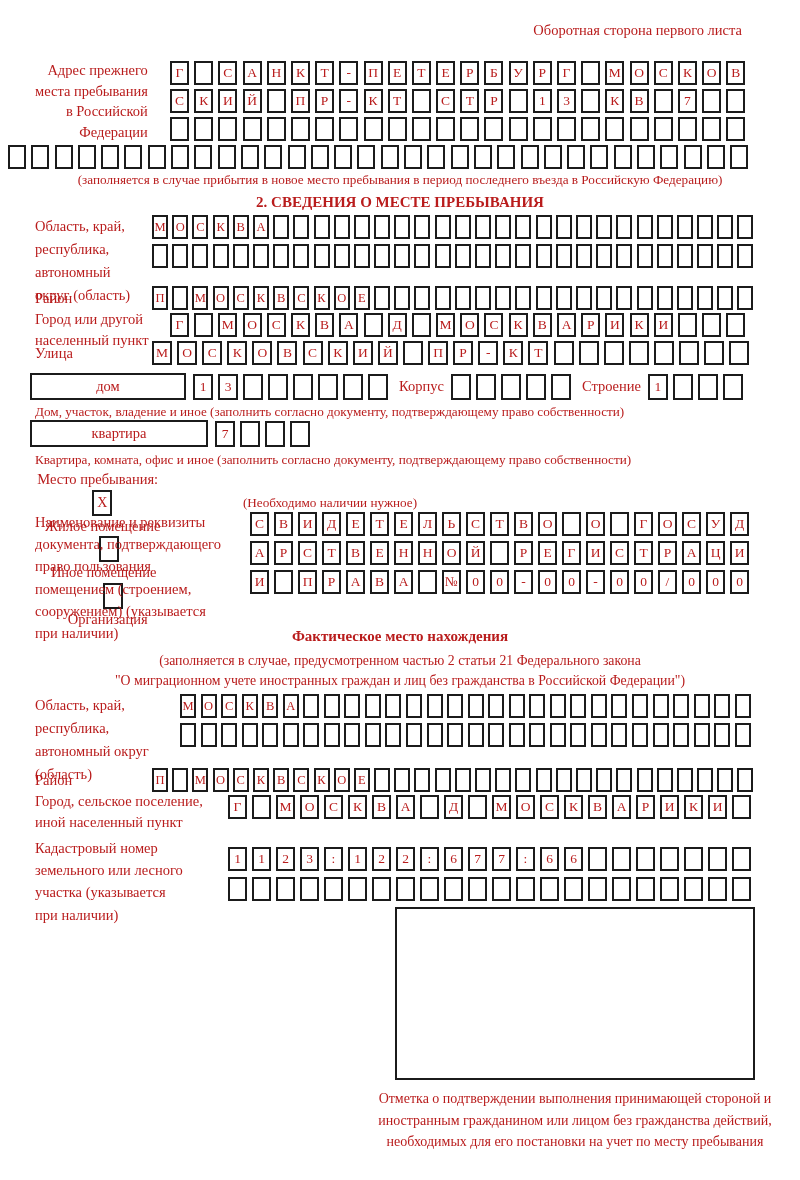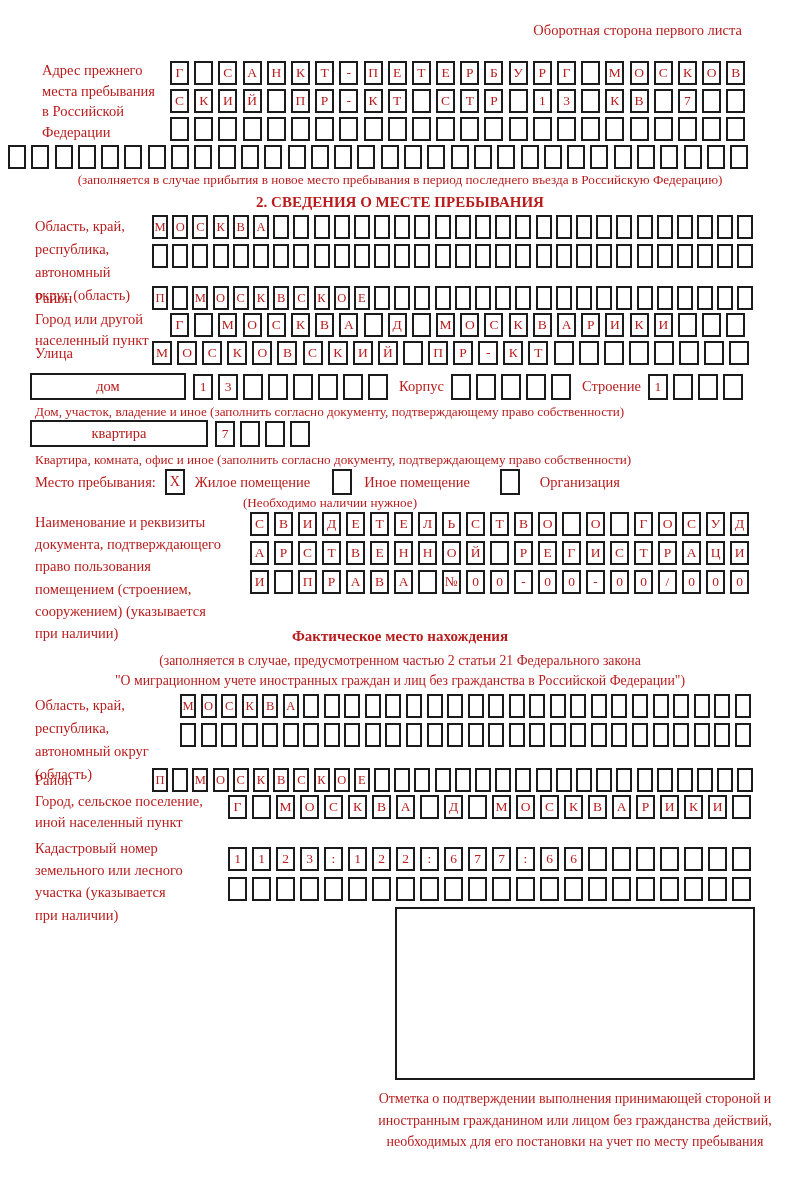--- a/index.html
+++ b/index.html
@@ -38,7 +38,7 @@
 
   <div class="abs" style="top:22px;right:58px;font-size:14.5px;">Оборотная сторона первого листа</div>
 
-  <div class="abs lbl" style="left:42px;top:60px;">Адрес прежнего
+  <div class="abs lbl" style="left:35px;top:60px;text-align:right;">Адрес прежнего
 места пребывания
 в Российской
 Федерации</div>

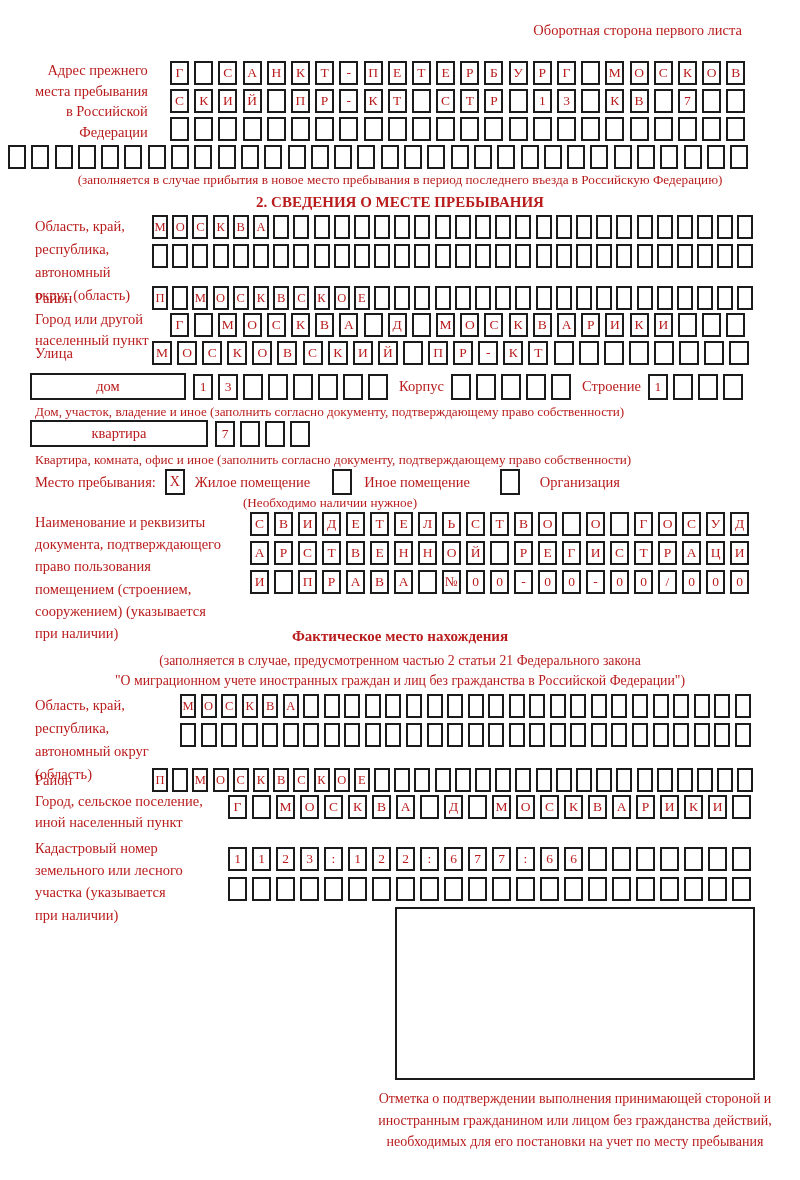--- a/index.html
+++ b/index.html
@@ -359,7 +359,7 @@
   </div>
   <div class="abs" style="left:35px;top:452px;font-size:13.2px;">Квартира, комната, офис и иное (заполнить согласно документу, подтверждающему право собственности)</div>
 
-  <div class="abs inline" style="left:35px;top:469px;">
+  <div class="abs inline" style="left:35px;top:469px;flex-direction:column;">
     <span class="lbl">Место пребывания:</span>
     <span class="checkbox" style="margin-left:9px;">X</span>
     <span class="lbl" style="margin-left:10px;">Жилое помещение</span>

